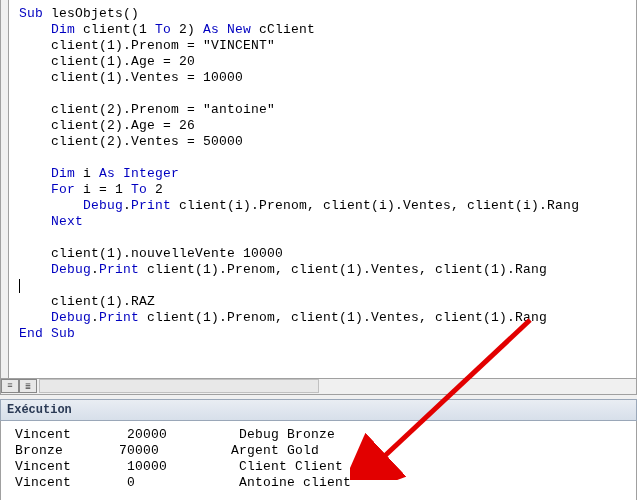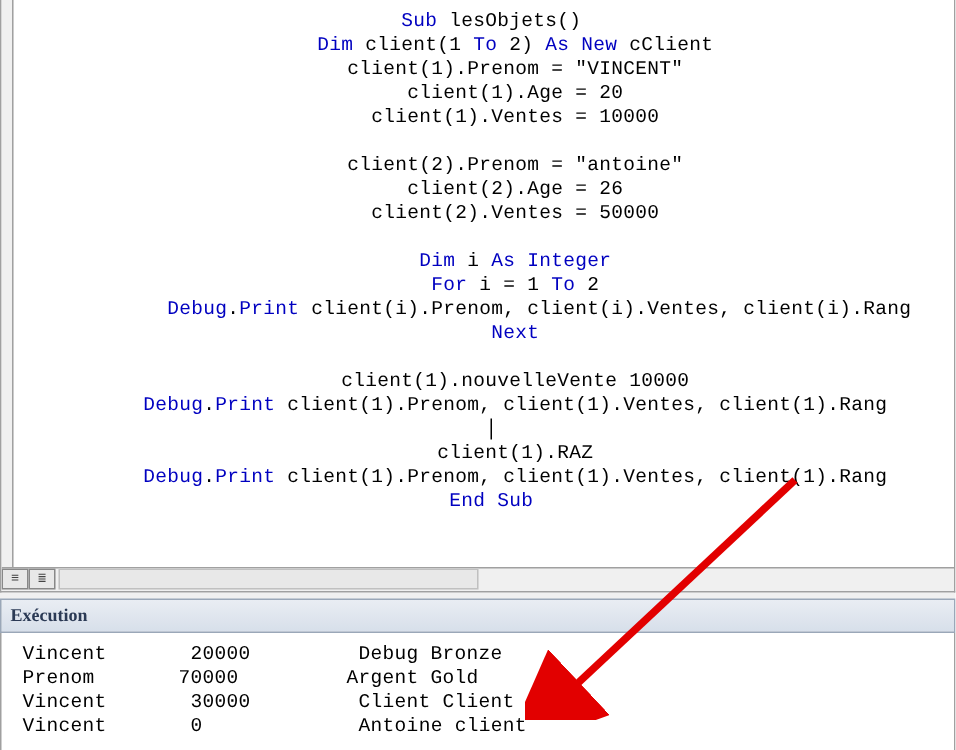--- a/index.html
+++ b/index.html
@@ -33,7 +33,6 @@
     line-height: 16px;
     color: #000;
     letter-spacing: 0.2px;
-    text-align: center;
   }
   .kw { color: #0000C0; }
   .cursor {

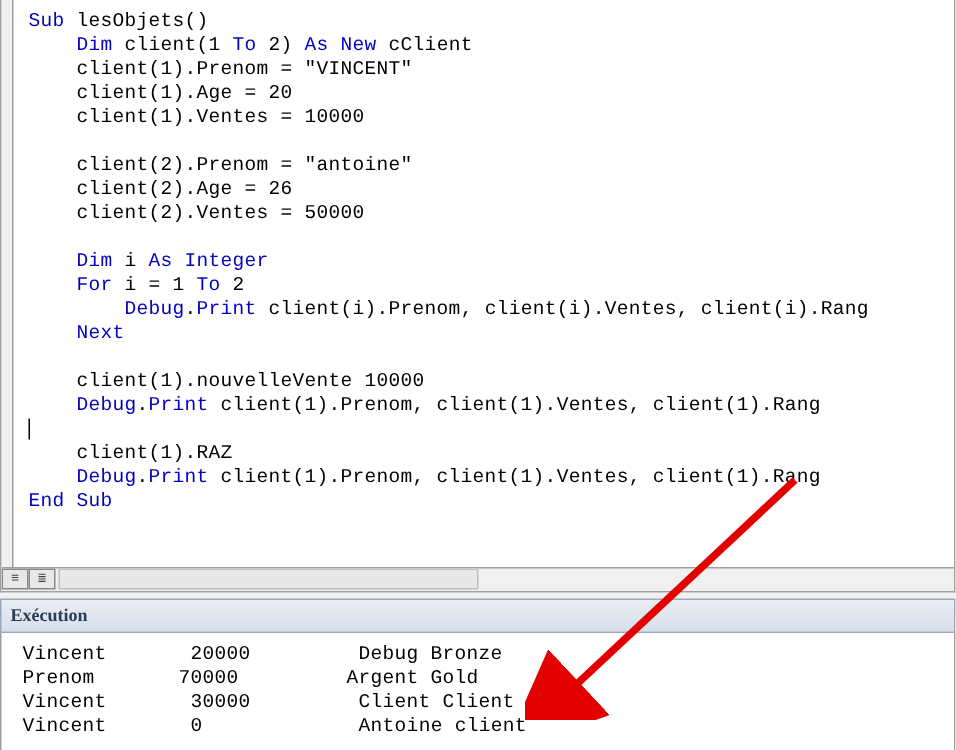--- a/index.html
+++ b/index.html
@@ -79,7 +79,7 @@
     background: linear-gradient(#e9edf3, #d7dfea);
     border: 1px solid #9aa7b8;
     padding: 3px 6px;
-    font-family: Liberation Serif, serif;
+    font-family: Liberation Mono, monospace;
     font-size: 12px;
     font-weight: bold;
     color: #2b3a55;

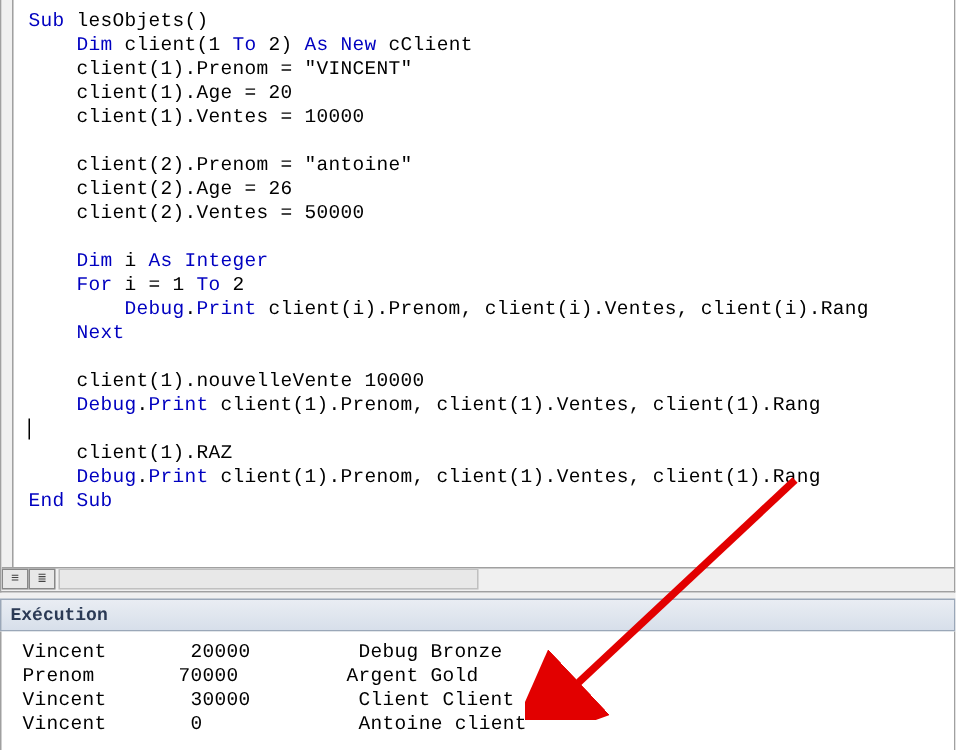--- a/index.html
+++ b/index.html
@@ -148,7 +148,7 @@
 
 <div class="exec-header">Exécution</div>
 <div class="exec-pane"><span>Vincent</span>       <span>20000</span>         <span>Debug Bronze</span>
-<span>Prenom</span>       <span>70000</span>         <span>Argent Gold</span>
+<span>Bronze</span>       <span>70000</span>         <span>Argent Gold</span>
 <span>Vincent</span>       <span>30000</span>         <span>Client Client</span>
 <span>Vincent</span>       <span>0</span>             <span>Antoine client</span>
 </div>

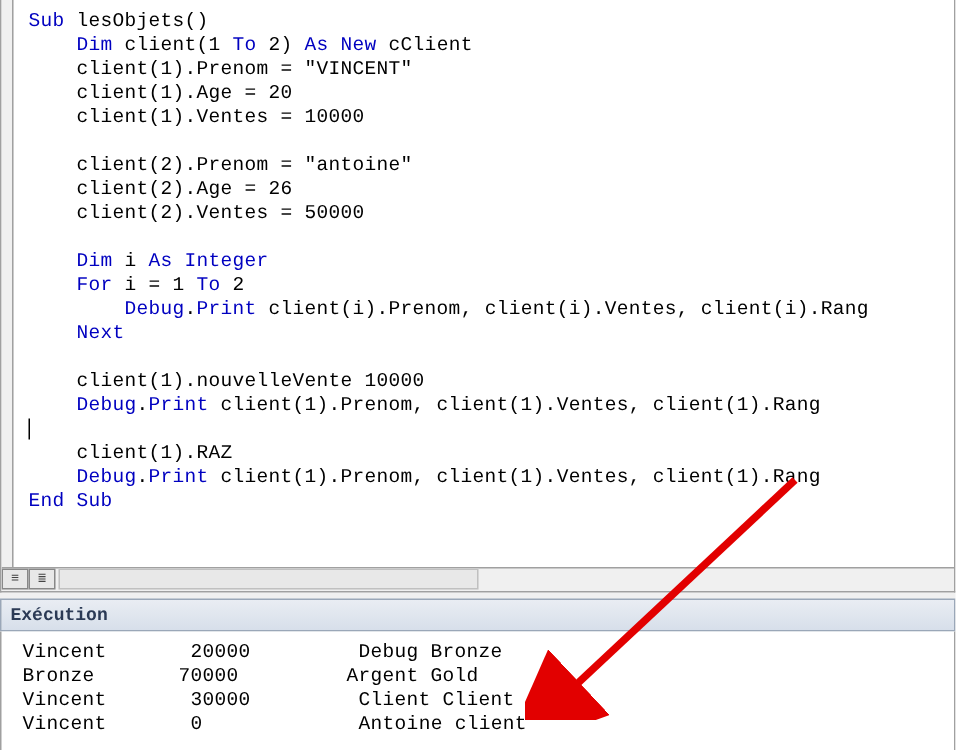--- a/index.html
+++ b/index.html
@@ -149,7 +149,7 @@
 <div class="exec-header">Exécution</div>
 <div class="exec-pane"><span>Vincent</span>       <span>20000</span>         <span>Debug Bronze</span>
 <span>Bronze</span>       <span>70000</span>         <span>Argent Gold</span>
-<span>Vincent</span>       <span>30000</span>         <span>Client Client</span>
+<span>Vincent</span>       <span>10000</span>         <span>Client Client</span>
 <span>Vincent</span>       <span>0</span>             <span>Antoine client</span>
 </div>
 

